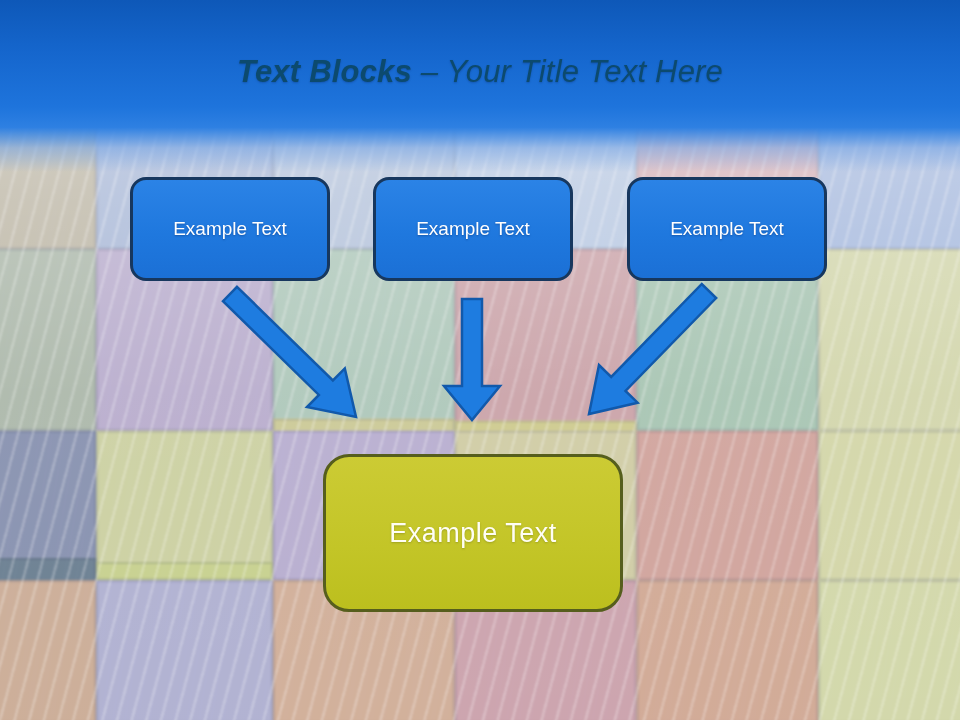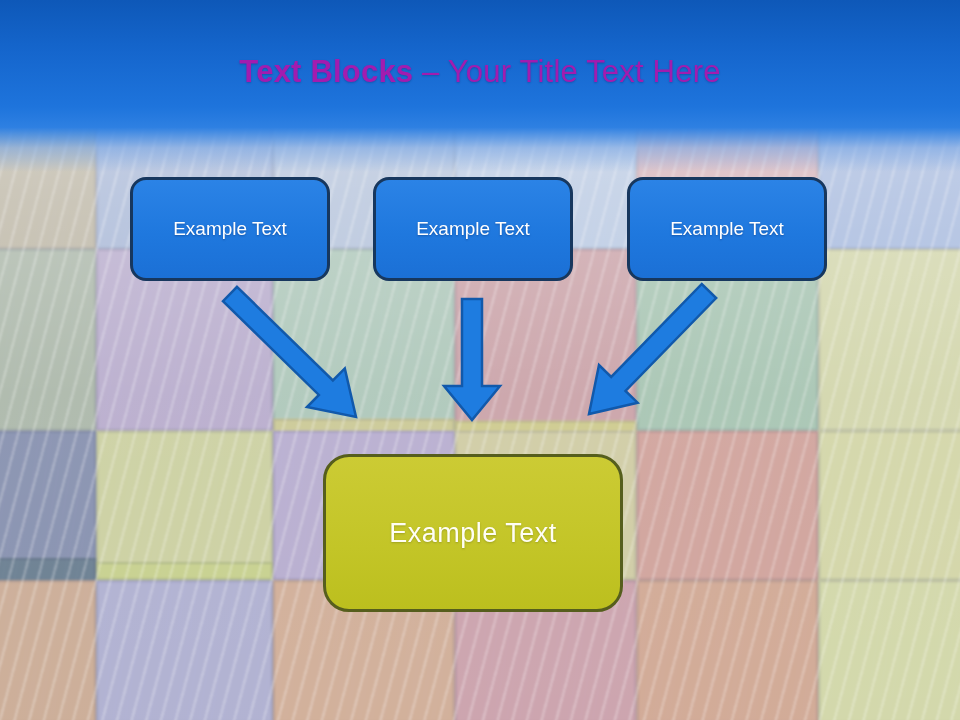--- a/index.html
+++ b/index.html
@@ -39,9 +39,9 @@
   }
   .title{
     position:absolute;top:52px;left:0;width:100%;z-index:6;
-    text-align:center;color:#a21caf;font-size:31px;line-height:40px;
+    text-align:center;color:#0c4a6e;font-size:31px;line-height:40px;
     text-shadow:0 1px 2px rgba(0,20,70,0.25);
-    letter-spacing:0.2px;margin:0;font-weight:400;
+    letter-spacing:0.2px;margin:0;font-weight:400;font-style:italic;
   }
   .title .b{font-weight:700;}
   

